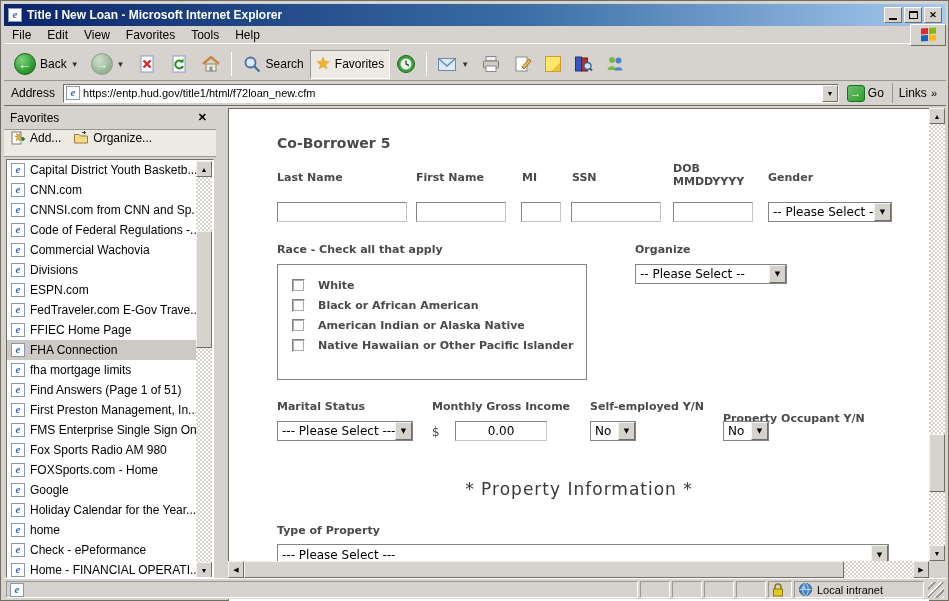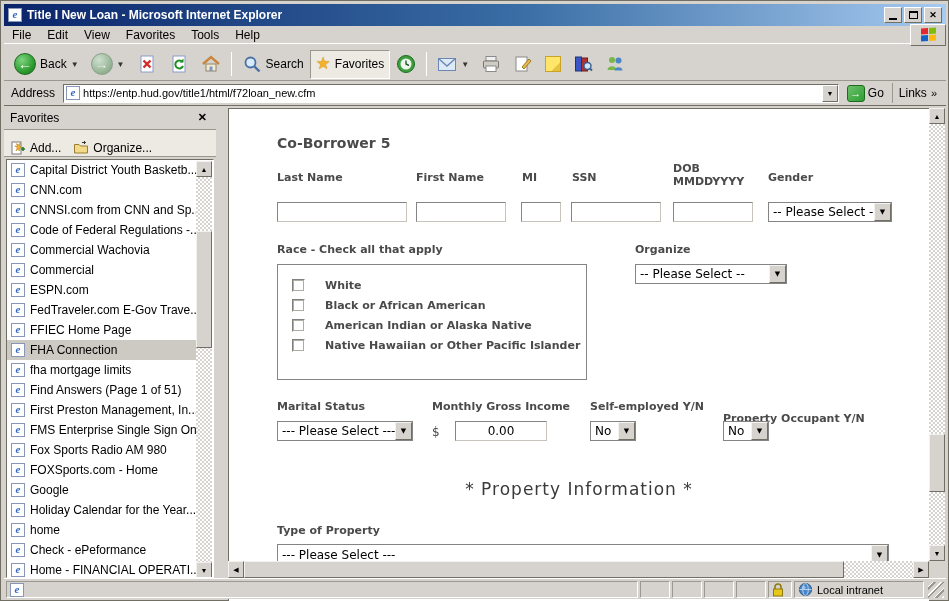--- a/index.html
+++ b/index.html
@@ -75,7 +75,7 @@
   .sb-header { height:24px; display:flex; align-items:center; padding:0 6px; border-bottom:1px solid #9a978e; }
   .sb-title { font-size:12px; flex:1; }
   .sb-close { font-size:11px; font-weight:bold; padding:1px 3px; }
-  .sb-btnrow { height:27px; display:flex; align-items:flex-end; gap:12px; padding:0 6px; border-bottom:1px solid #9a978e; background:#eceae3; }
+  .sb-btnrow { height:27px; display:flex; align-items:flex-start; gap:12px; padding:0 6px; border-bottom:1px solid #9a978e; background:#eceae3; }
   .sb-btn { display:flex; align-items:center; gap:4px; font-size:12px; }
   .sb-list { position:absolute; left:2px; top:53px; width:208px; height:419px; background:#fff;
     border:1px solid; border-color:#716f64 #fff #fff #716f64; overflow:hidden; }

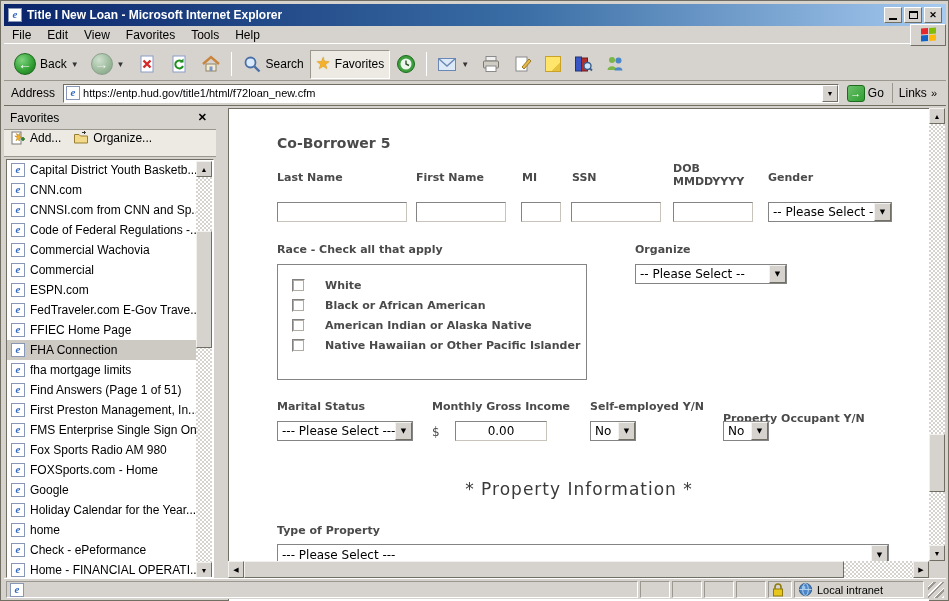--- a/index.html
+++ b/index.html
@@ -324,7 +324,7 @@
   </div>
             <div class="fav-item">
     <span class="eicon">e</span>
-    <span>Commercial</span>
+    <span>Divisions</span>
   </div>
             <div class="fav-item">
     <span class="eicon">e</span>

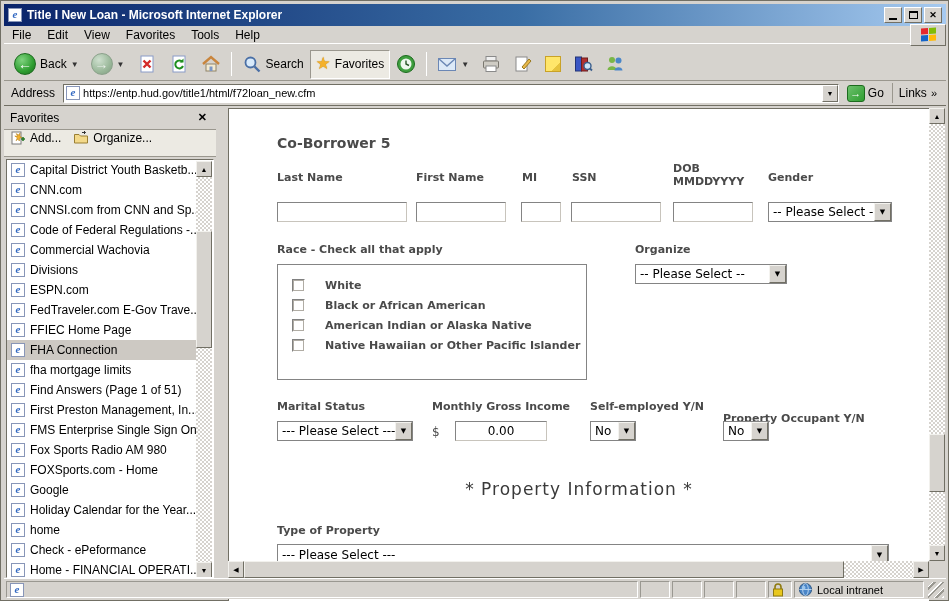--- a/index.html
+++ b/index.html
@@ -112,7 +112,7 @@
   .xpsel-btn { width:17px; height:100%; background:#d6d3ce; border:1px solid; border-color:#f4f3ef #716f64 #716f64 #f4f3ef;
     font-size:7px; display:flex; align-items:center; justify-content:center; flex:none; color:#000; }
   .racebox { position:absolute; border:1px solid #848484; }
-  .race-row { display:flex; align-items:center; gap:20px; height:20px; margin:0 0 0 14px; }
+  .race-row { display:flex; align-items:center; gap:13px; height:20px; margin:0 0 0 14px; }
   .race-row:first-child { margin-top:10px; }
   .xpcheck { width:13px; height:13px; background:#fff; border:1px solid; border-color:#808080 #fff #fff #808080; outline:1px solid #b0aca4; outline-offset:-2px; flex:none; }
   .race-lbl { font-size:11px; font-weight:bold; white-space:nowrap; }

